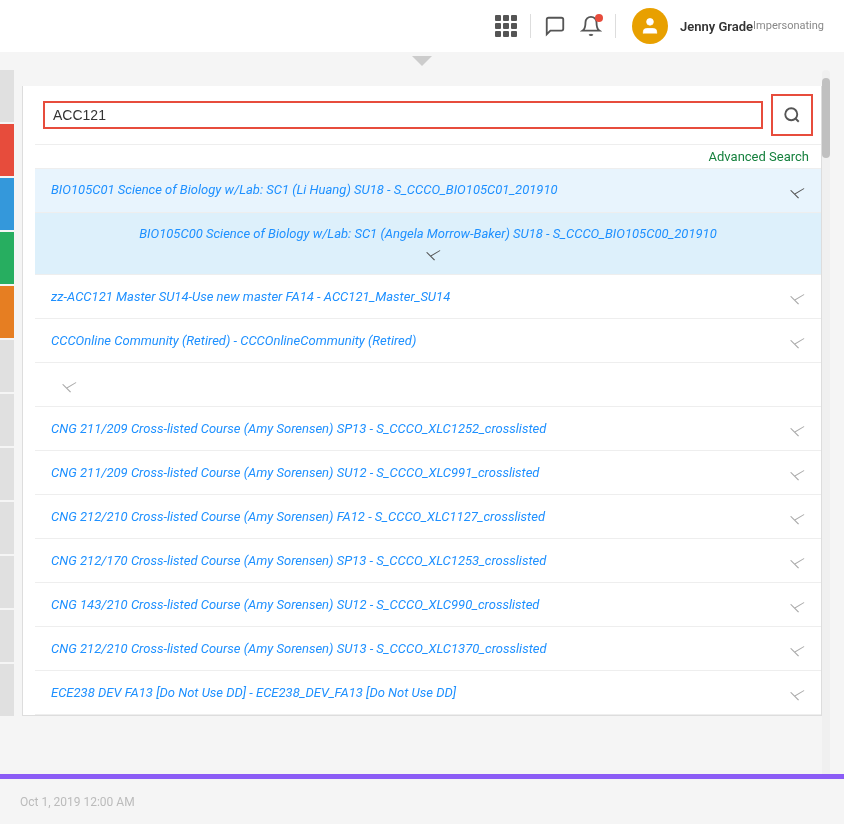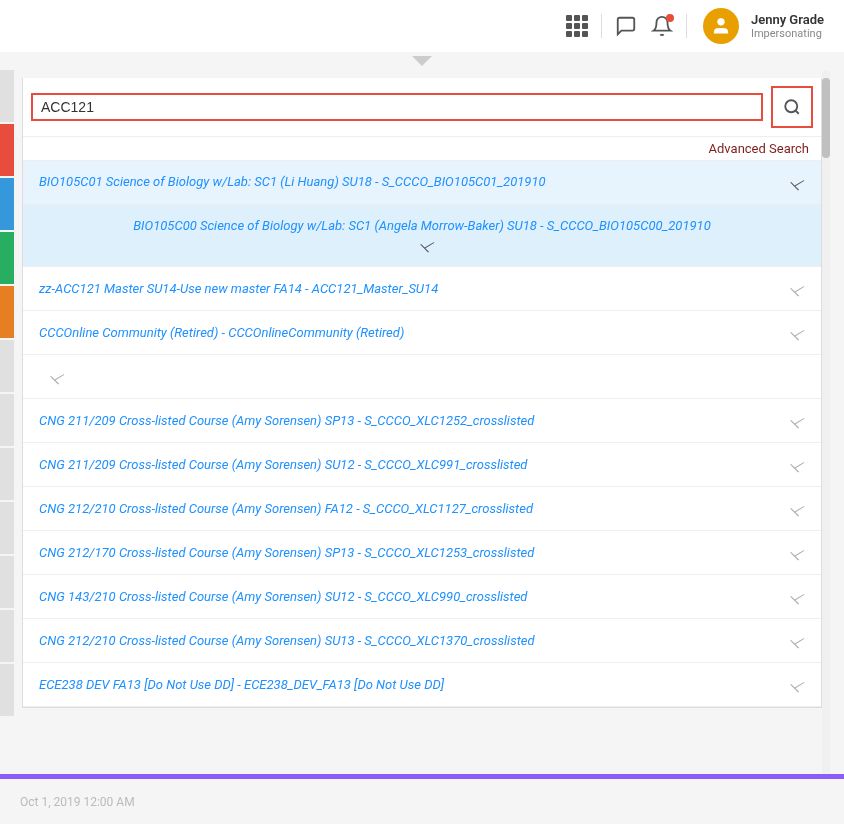--- a/index.html
+++ b/index.html
@@ -95,7 +95,6 @@
 
     .user-info {
       display: flex;
-      flex-direction: column;
       align-items: flex-start;
       cursor: pointer;
     }

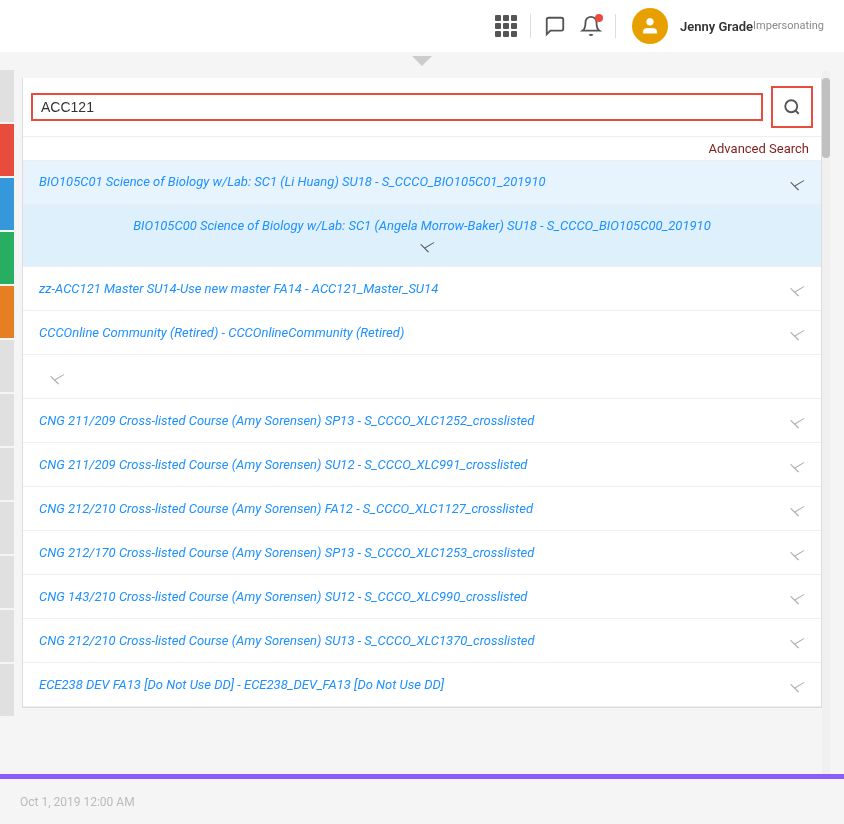--- a/index.html
+++ b/index.html
@@ -131,10 +131,11 @@
     .search-panel {
       background: #fff;
       width: 800px;
-      margin: 0 auto;
+      margin: 8px auto;
       border: 1px solid #ddd;
       border-top: none;
       position: relative;
+      padding-left: 12px;
     }
 
     .search-header {

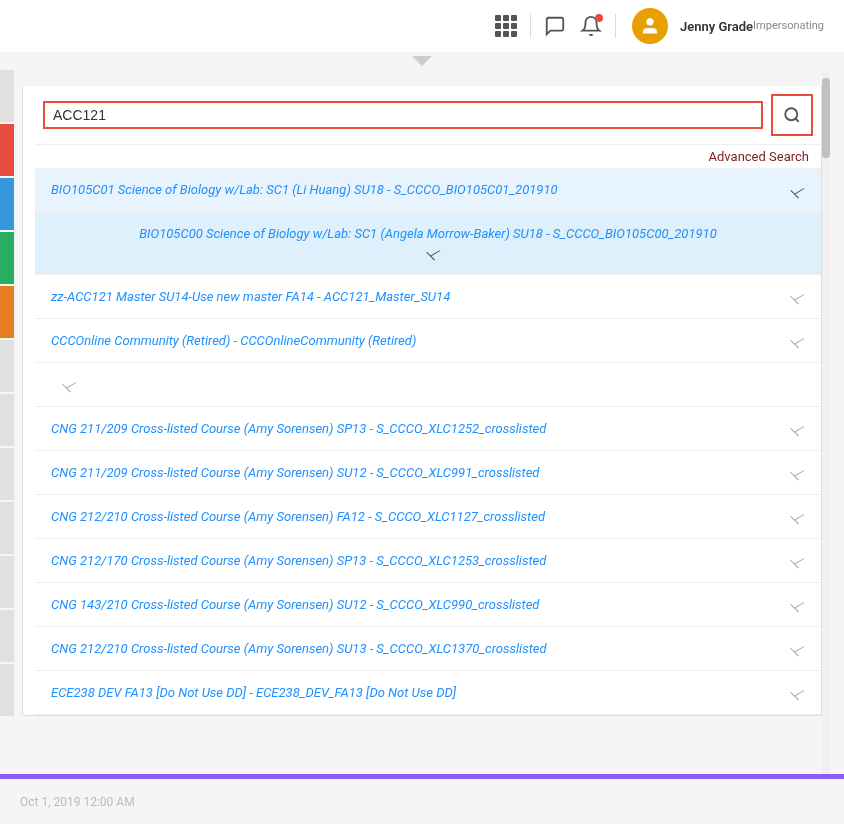--- a/index.html
+++ b/index.html
@@ -188,7 +188,7 @@
     }
 
     .advanced-search-link a {
-      color: #7f1d1d;
+      color: #15803d;
       font-size: 13px;
       text-decoration: none;
       cursor: pointer;

